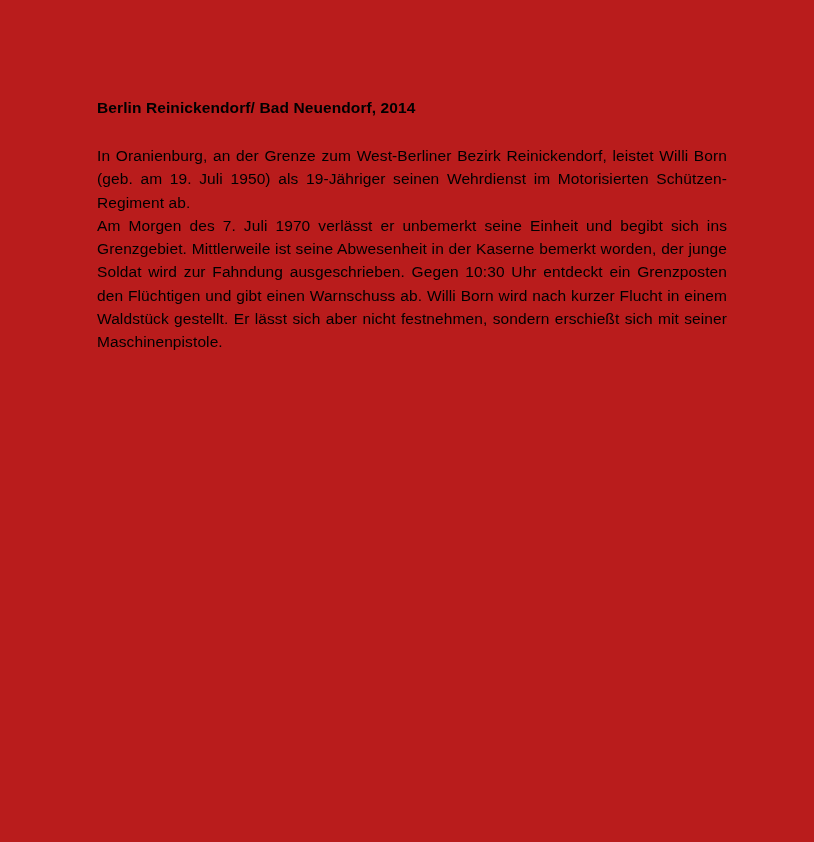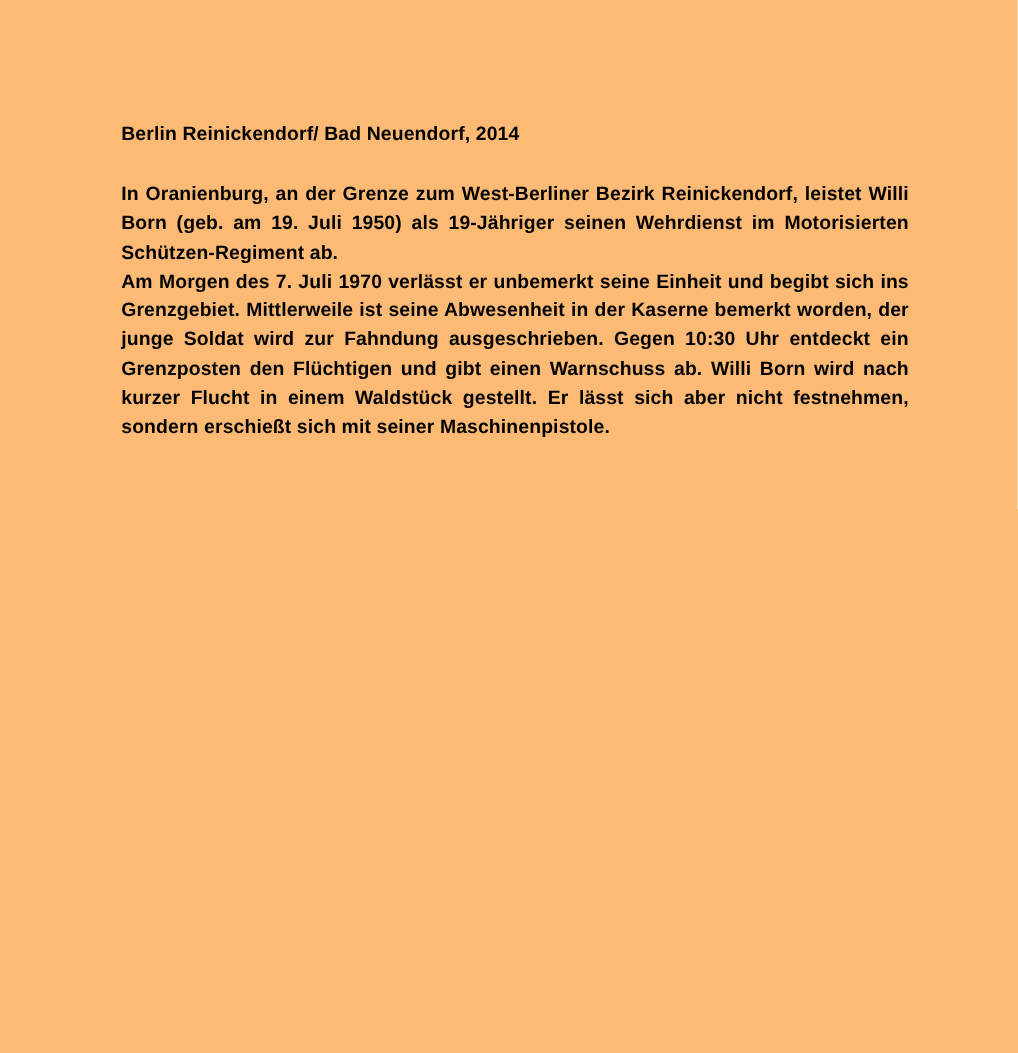--- a/index.html
+++ b/index.html
@@ -15,7 +15,7 @@
     position: relative;
     width: 814px;
     height: 842px;
-    background: #fdba74;
+    background: #b91c1c;
   }
   .content {
     position: absolute;

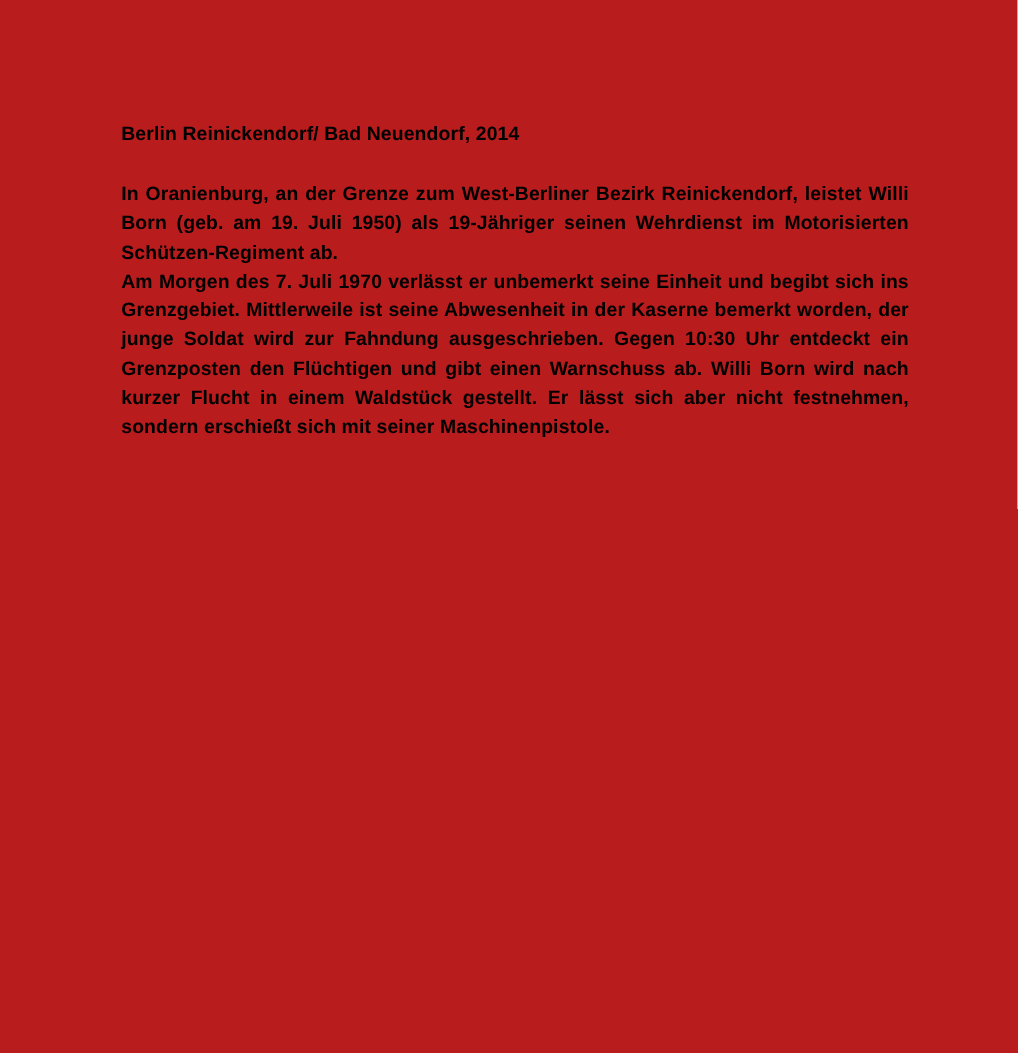--- a/index.html
+++ b/index.html
@@ -35,7 +35,7 @@
   }
   .doc-paragraph {
     font-size: 15.5px;
-    font-weight: bold;
+    font-weight: normal;
     line-height: 23.3px;
     text-align: justify;
     letter-spacing: 0.1px;

